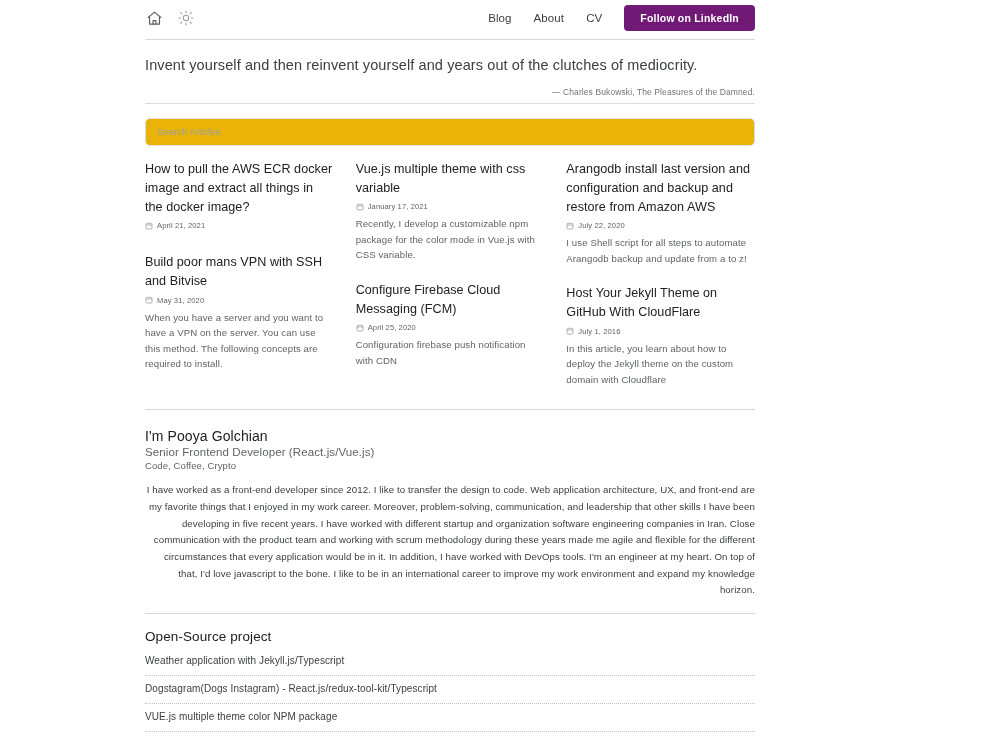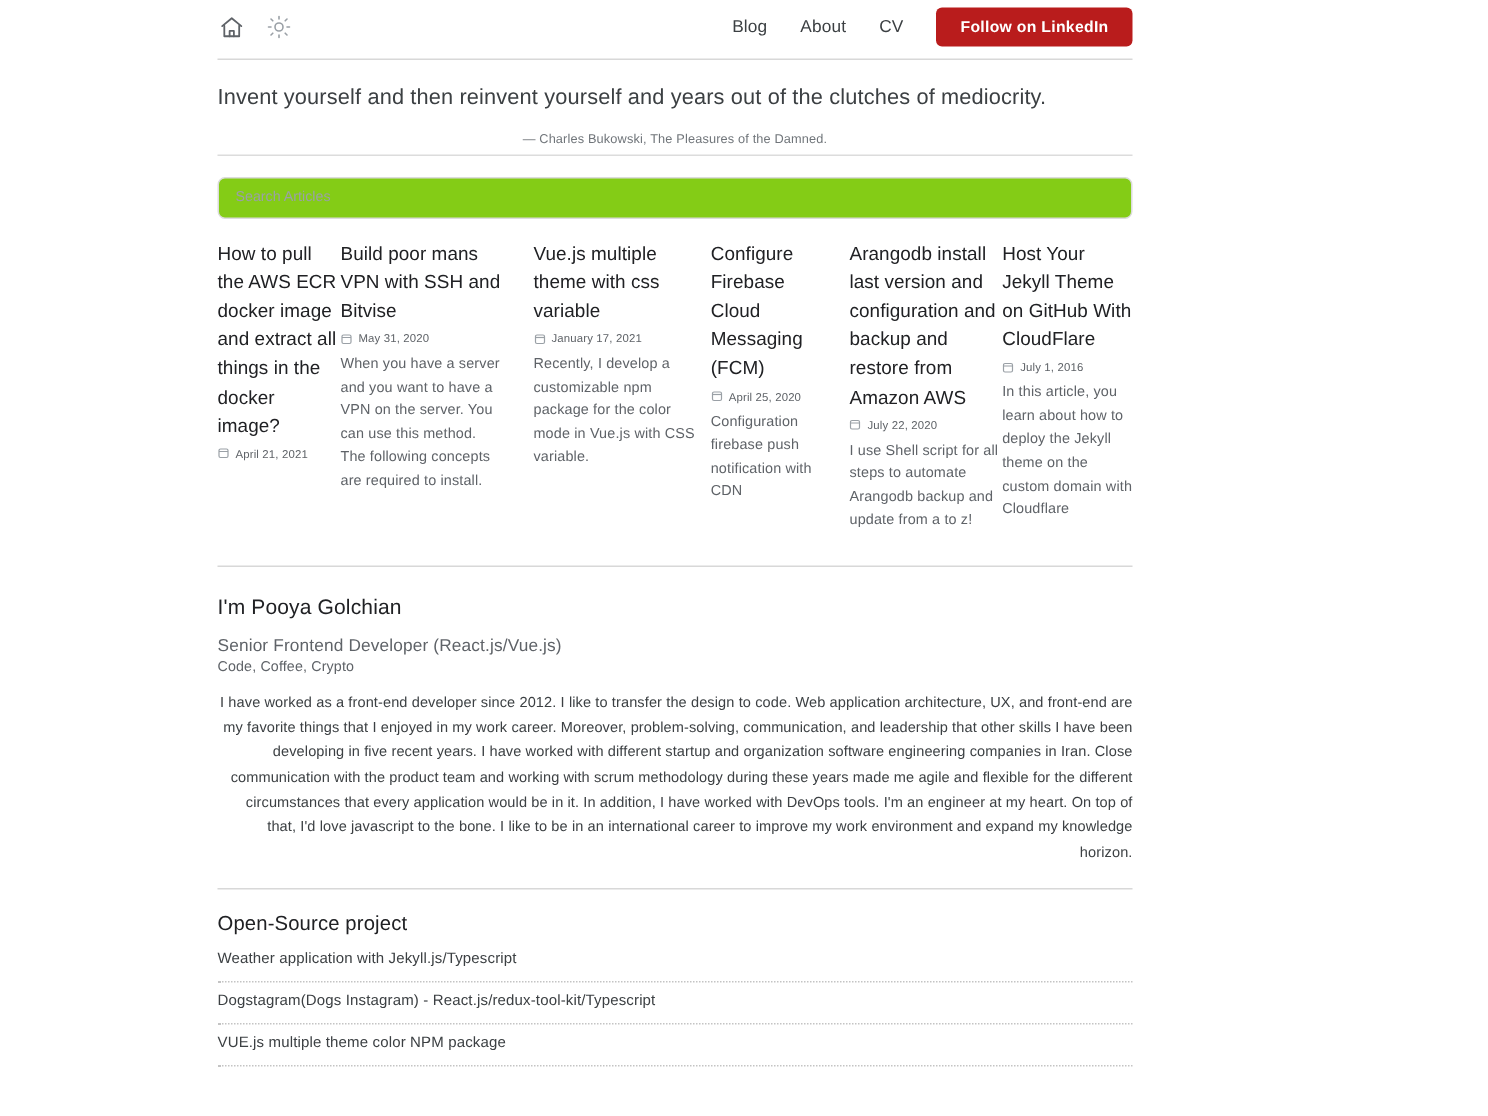--- a/index.html
+++ b/index.html
@@ -59,7 +59,7 @@
     cursor: pointer;
   }
   .btn-primary {
-    background: #b91c1c;
+    background: #701a75;
     color: #ffffff;
     font-size: 10.5px;
     font-weight: bold;

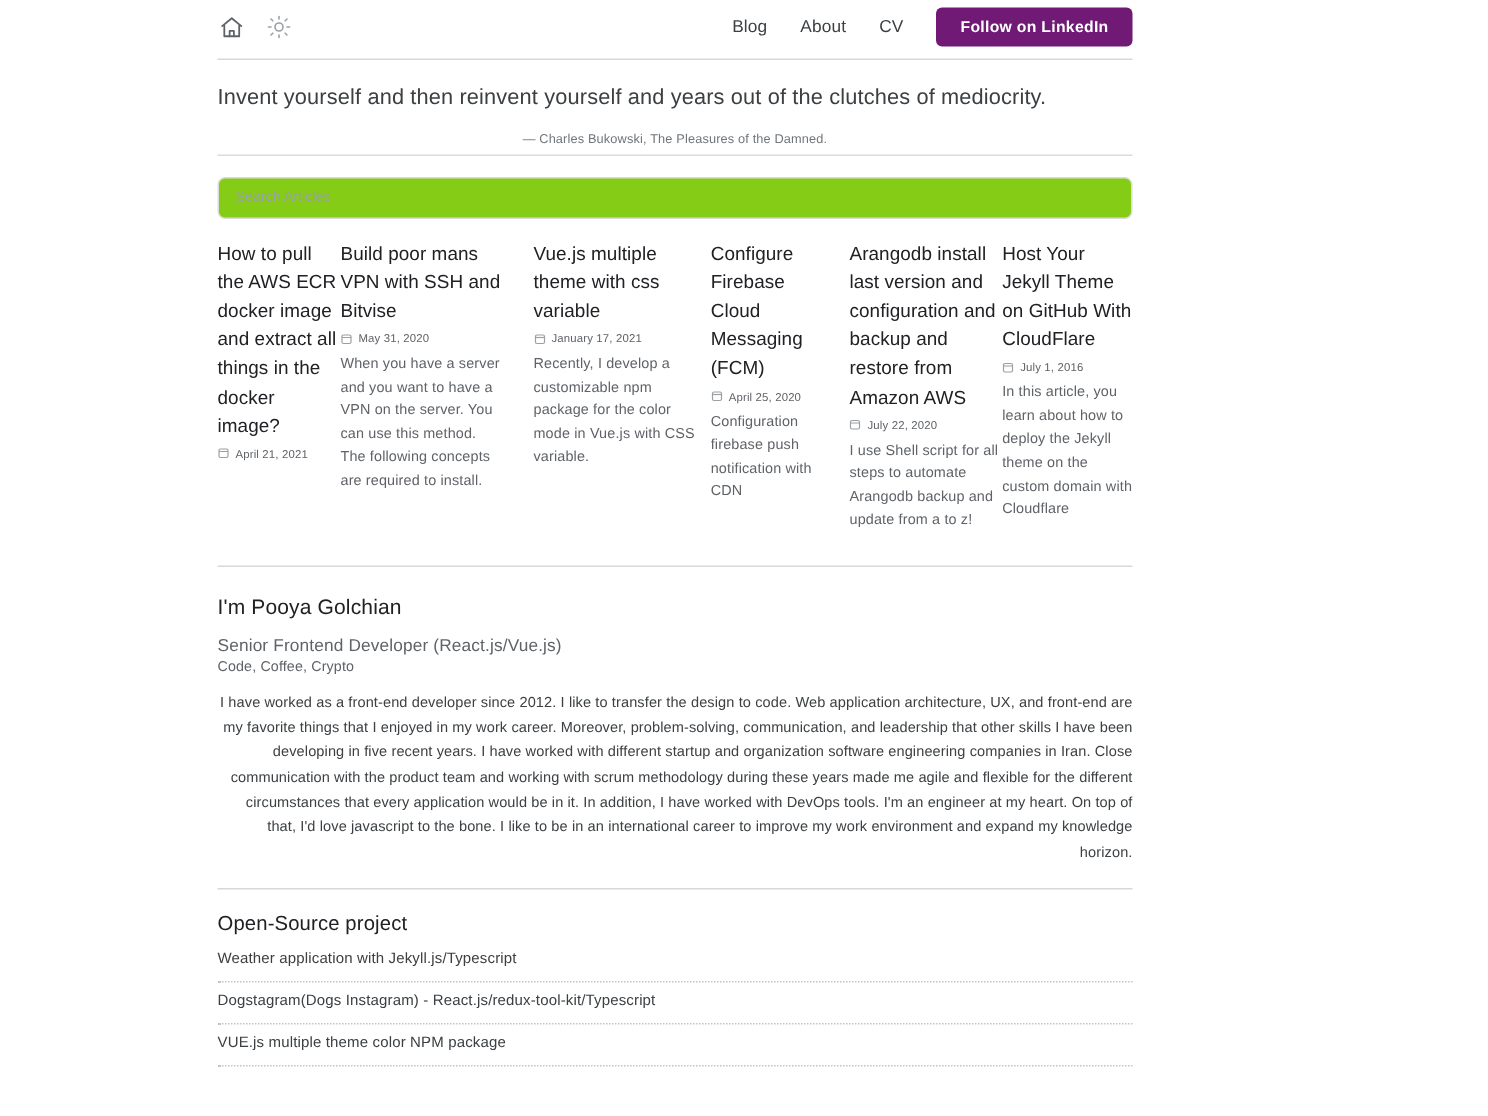--- a/index.html
+++ b/index.html
@@ -87,7 +87,7 @@
     line-height: 1.3;
   }
   .quote-attrib {
-    text-align: center;
+    text-align: right;
     font-size: 8.5px;
     color: #70757a;
     margin-top: 12px;

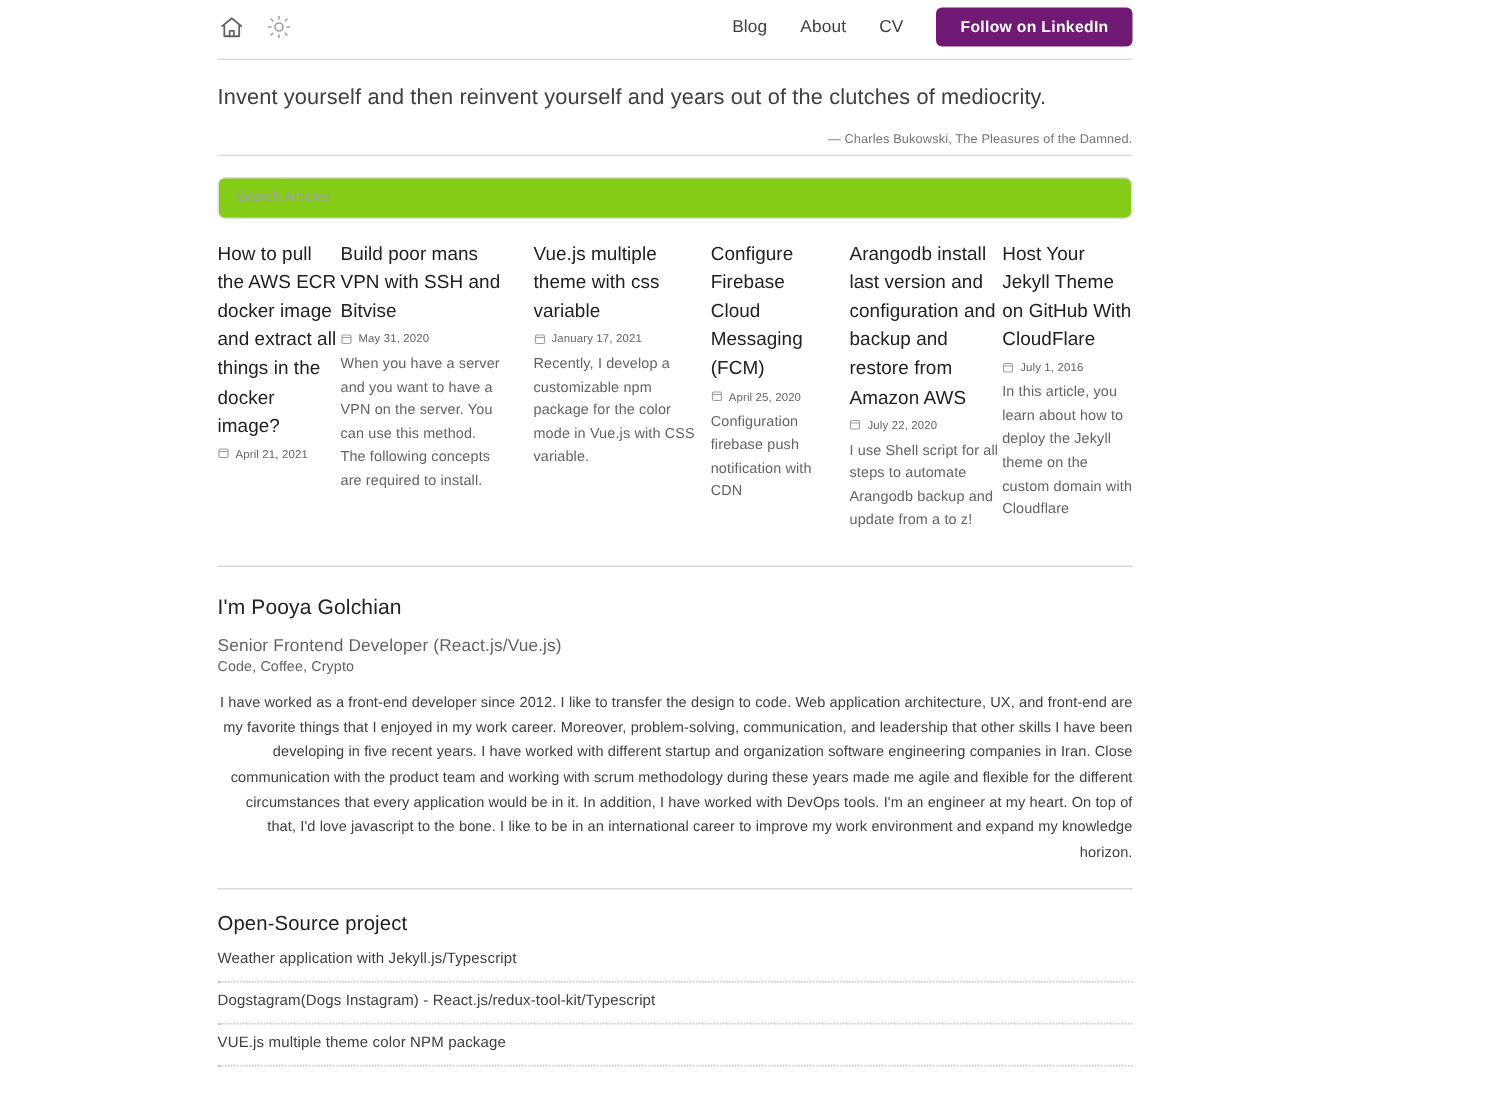--- a/index.html
+++ b/index.html
@@ -111,7 +111,7 @@
     color: #3c4043;
     font-family: "Liberation Sans", sans-serif;
     outline: none;
-    background: #84cc16;
+    background: #eab308;
   }
   .search-input::placeholder { color: #9aa0a6; }
 

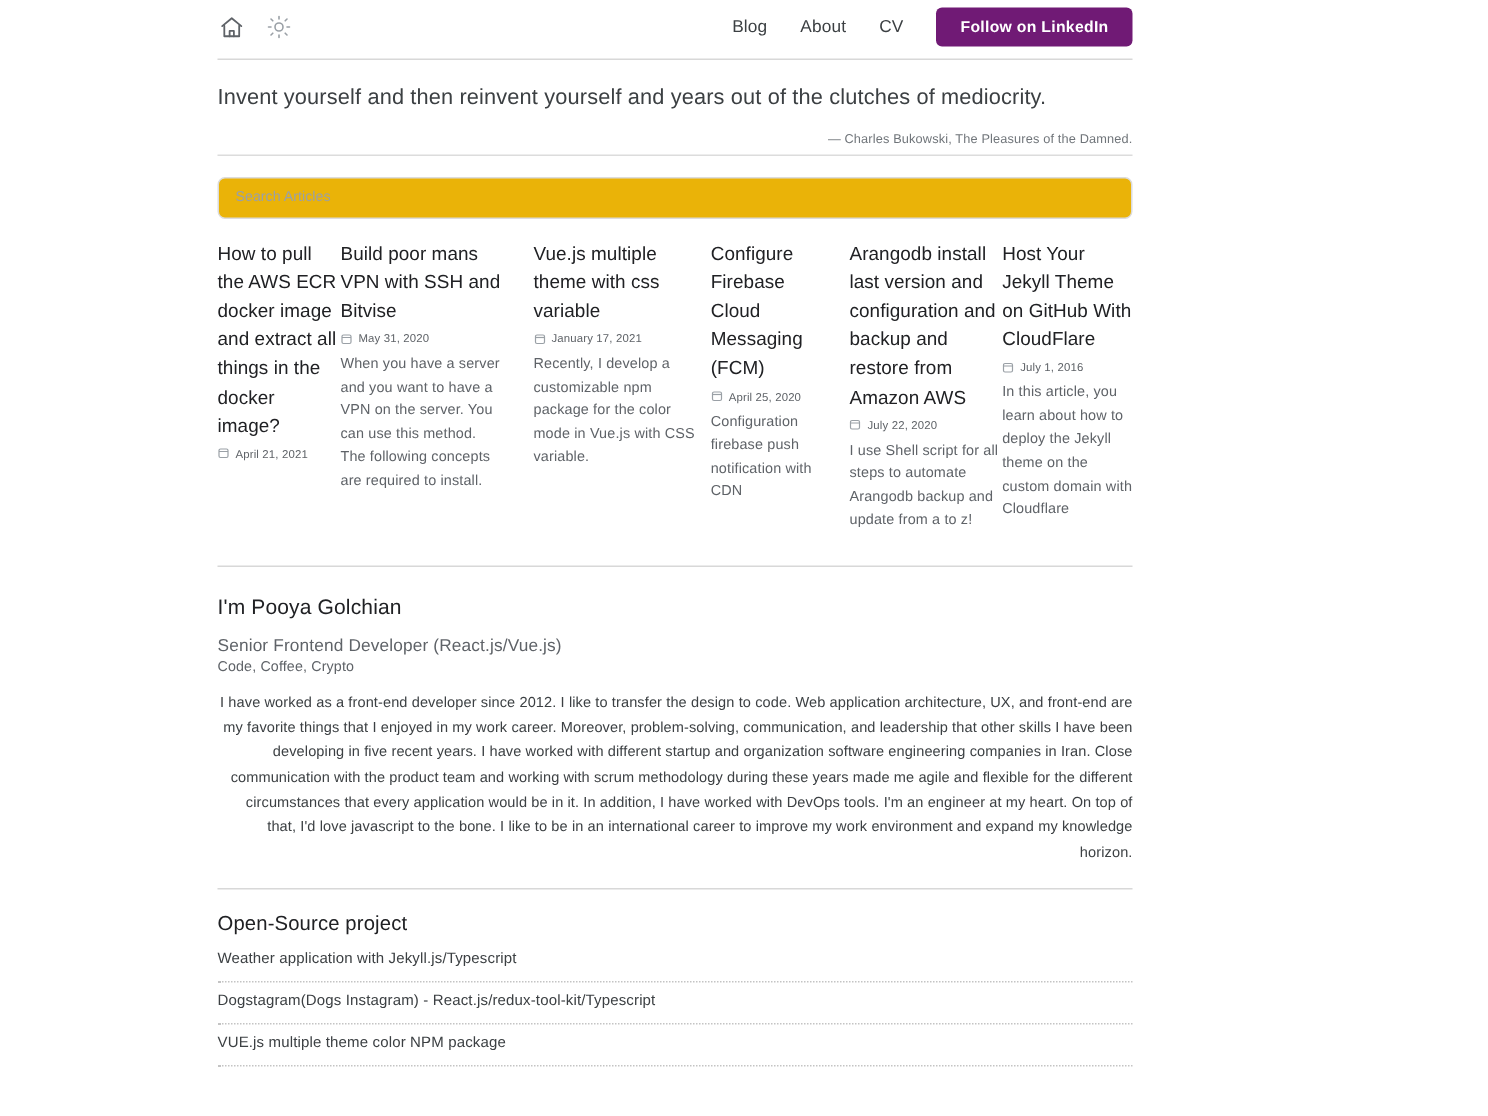--- a/index.html
+++ b/index.html
@@ -123,7 +123,7 @@
     row-gap: 0;
     margin-top: 14px;
   }
-  .col { display: flex; flex-direction: row; }
+  .col { display: flex; flex-direction: column; }
   .card { margin-bottom: 18px; cursor: pointer; }
   .card-title {
     font-size: 12.6px;

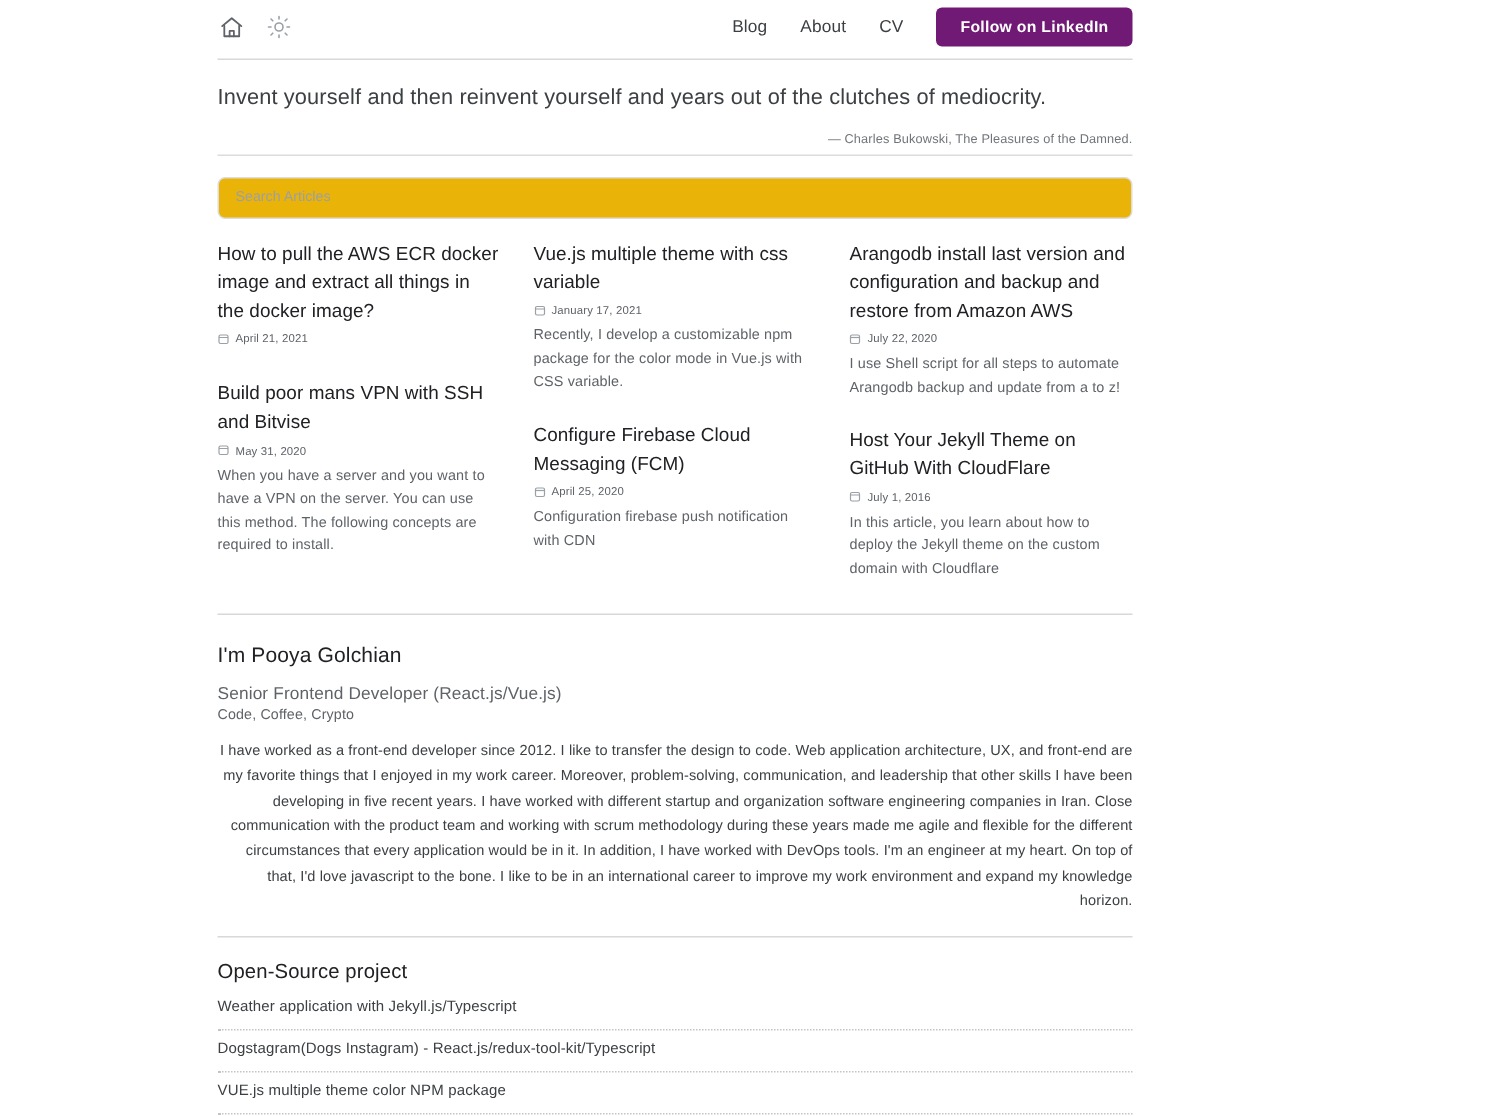--- a/index.html
+++ b/index.html
@@ -169,7 +169,7 @@
     font-size: 14px;
     font-weight: normal;
     color: #202124;
-    margin: 0 0 13px 0;
+    margin: 0 0 2px 0;
     letter-spacing: .1px;
   }
   .bio-role {

